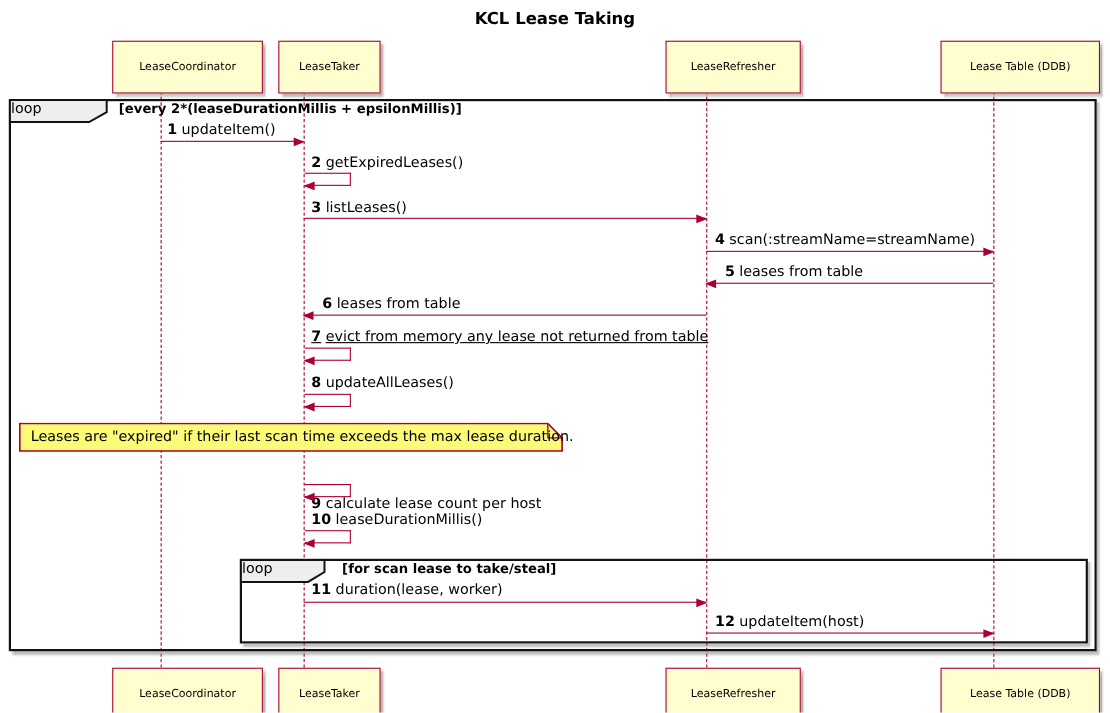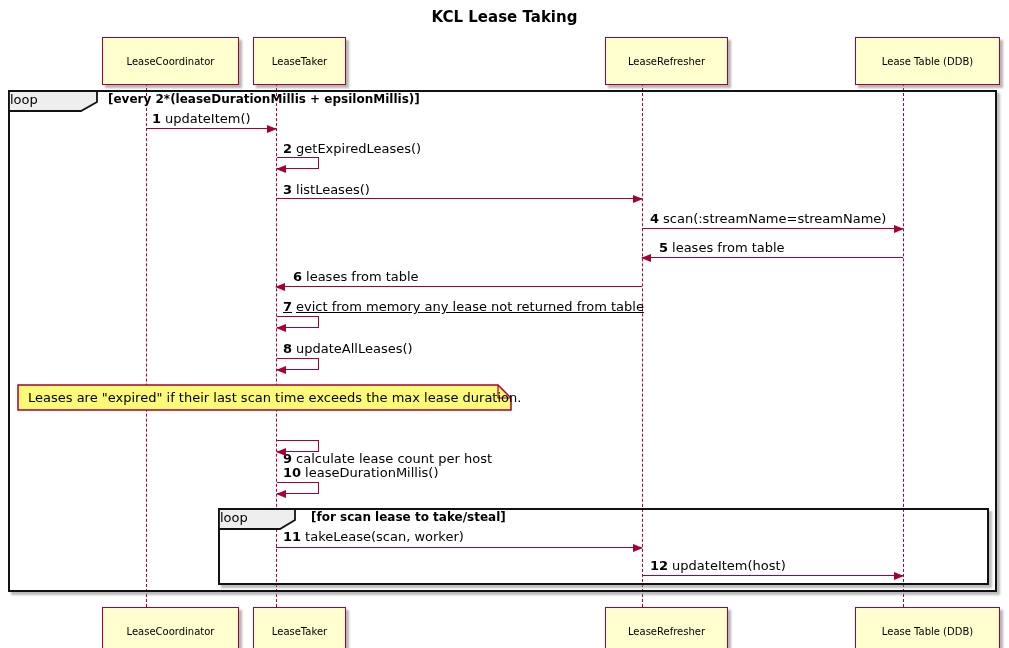--- a/index.html
+++ b/index.html
@@ -112,7 +112,7 @@
   <div class="pent-label" style="left:220px;top:510px;width:60px;">loop</div>
   <div class="cond" style="left:311px;top:510px;">[for scan lease to take/steal]</div>
 
-  <div class="msg" style="left:283px;top:529px;"><b>11</b><span>takeLease(scan, worker)</span></div>
+  <div class="msg" style="left:283px;top:529px;"><b>11</b><span>duration(lease, worker)</span></div>
   <div class="arrow right" style="left:276px;top:547px;width:366px;"></div>
 
   <div class="msg" style="left:650px;top:558px;"><b>12</b><span>updateItem(host)</span></div>

